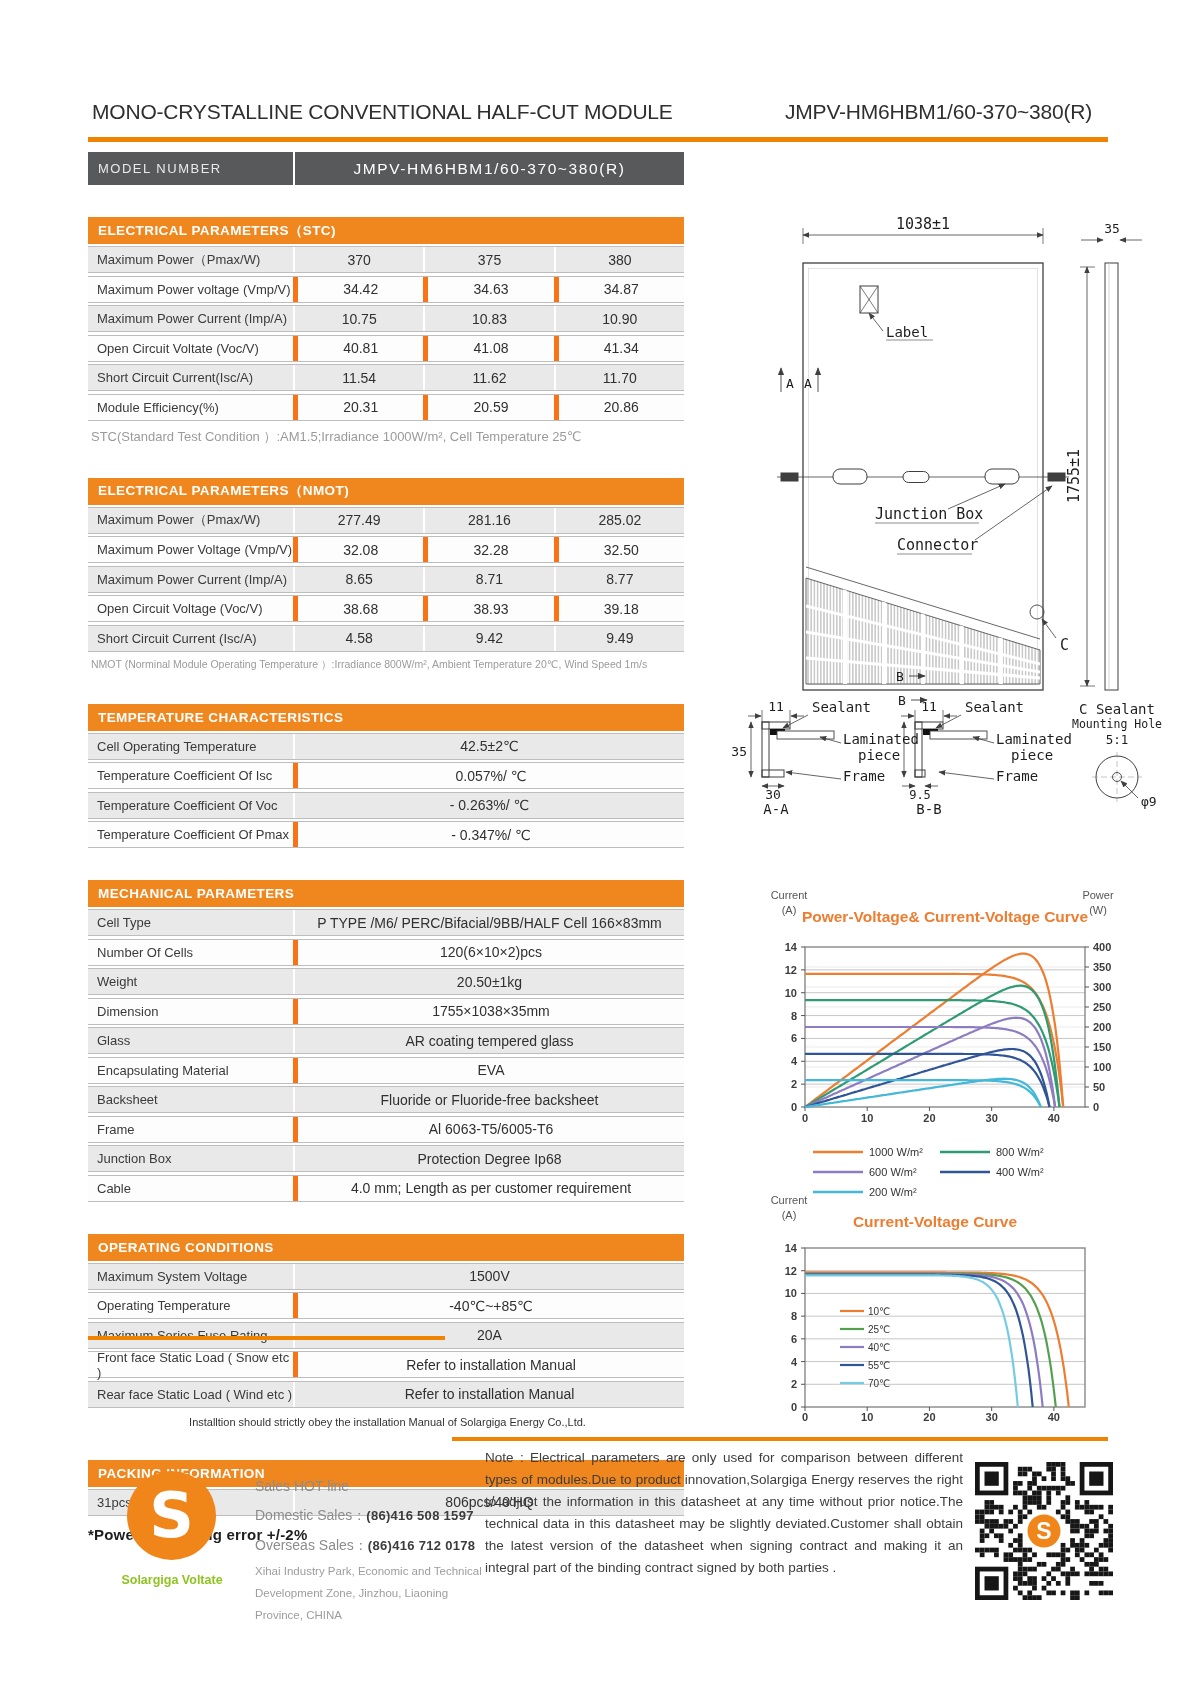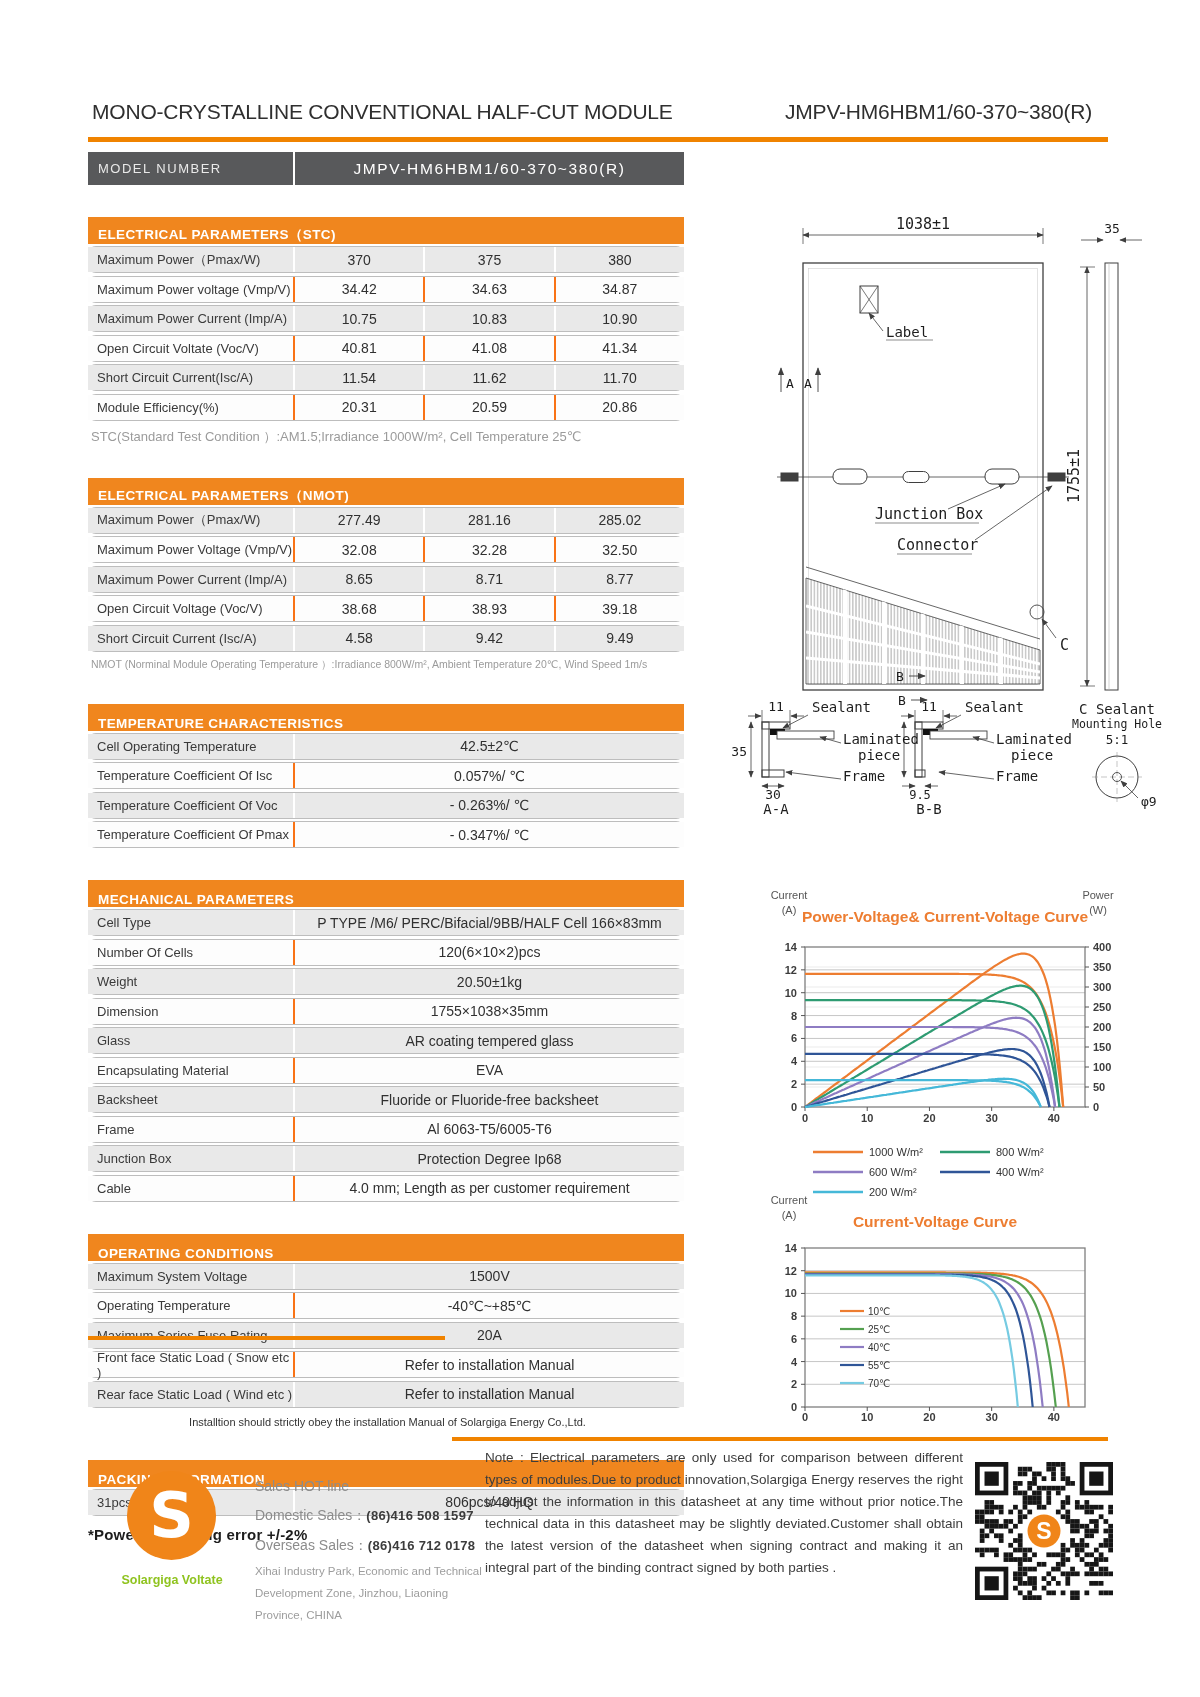--- a/index.html
+++ b/index.html
@@ -17,7 +17,7 @@
   .modelbar .mv{flex:1;background:#58595B;margin-left:2px;color:#fff;font-size:15.5px;letter-spacing:1.6px;
        display:flex;align-items:center;justify-content:center;}
   .bar{height:27px;background:#F0861E;color:#fff;font-size:13.5px;font-weight:bold;letter-spacing:.4px;
-       display:flex;align-items:flex-end;padding-left:10px;box-sizing:border-box;margin-bottom:2px;margin-top:32px;}
+       display:flex;align-items:center;padding-left:10px;box-sizing:border-box;margin-bottom:2px;margin-top:32px;}
   .trow{display:flex;height:25px;margin-bottom:2.5px;border-top:1px solid #bdbdbd;border-bottom:1px solid #bdbdbd;
        box-sizing:content-box;border-radius:8px;}
   .tl{width:205px;display:flex;align-items:center;padding-left:9px;box-sizing:border-box;

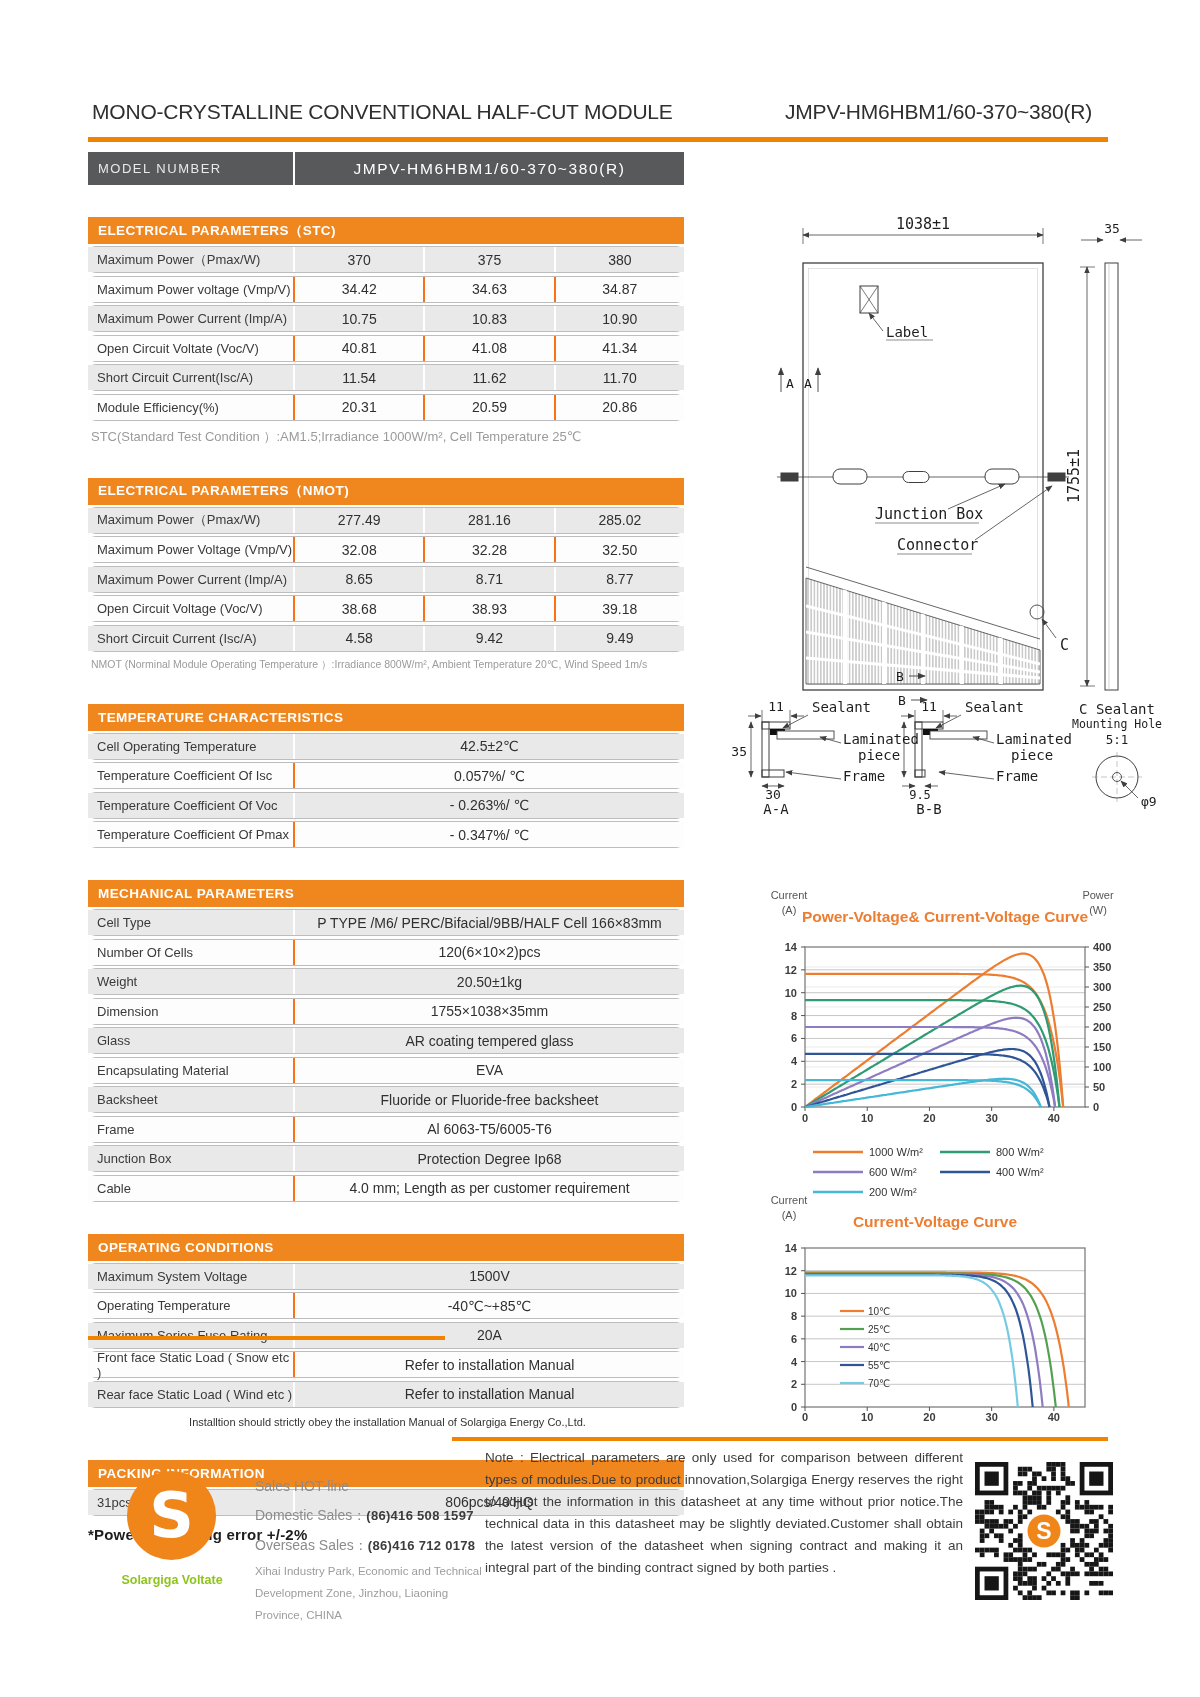--- a/index.html
+++ b/index.html
@@ -19,7 +19,7 @@
   .bar{height:27px;background:#F0861E;color:#fff;font-size:13.5px;font-weight:bold;letter-spacing:.4px;
        display:flex;align-items:center;padding-left:10px;box-sizing:border-box;margin-bottom:2px;margin-top:32px;}
   .trow{display:flex;height:25px;margin-bottom:2.5px;border-top:1px solid #bdbdbd;border-bottom:1px solid #bdbdbd;
-       box-sizing:content-box;border-radius:8px;}
+       box-sizing:content-box;}
   .tl{width:205px;display:flex;align-items:center;padding-left:9px;box-sizing:border-box;
        font-size:13px;color:#3a3a3a;}
   .tv{flex:1;display:flex;align-items:center;justify-content:center;font-size:14px;color:#303030;}

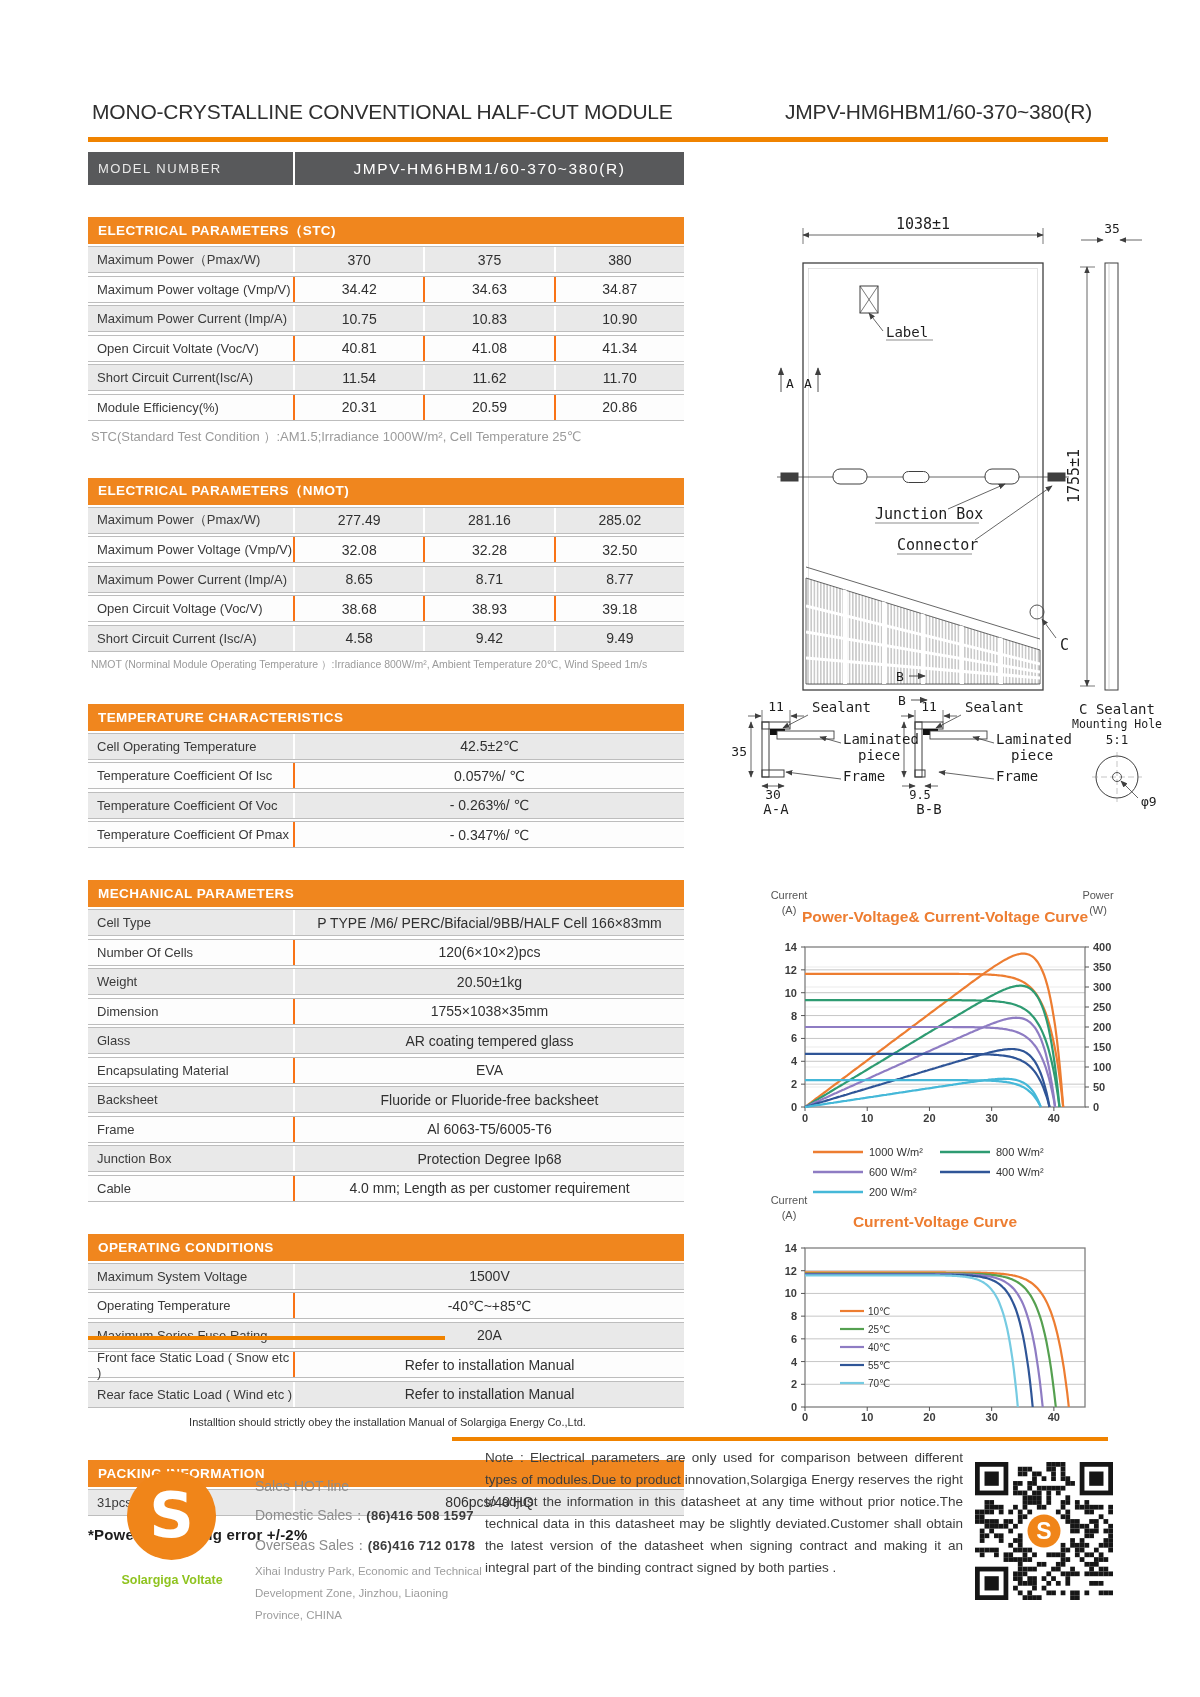--- a/index.html
+++ b/index.html
@@ -26,7 +26,7 @@
   .odd .tl,.odd .tv{background:#E9E9E9;}
   .even .tl,.even .tv{background:#fdfdfd;}
   .odd .tv{border-left:2px solid #ffffff;}
-  .even .tv{border-left:2px solid #f97316;}
+  .even .tv{border-left:5px solid #f97316;}
   .note-sm{font-size:13px;color:#9b9b9b;margin:7px 0 9px 3px;}
   .note-xs{font-size:10.5px;color:#9b9b9b;margin:6px 0 8px 3px;}
   .note-dark{font-size:11px;color:#333;margin:8px 0 10px 3px;text-align:center;}

